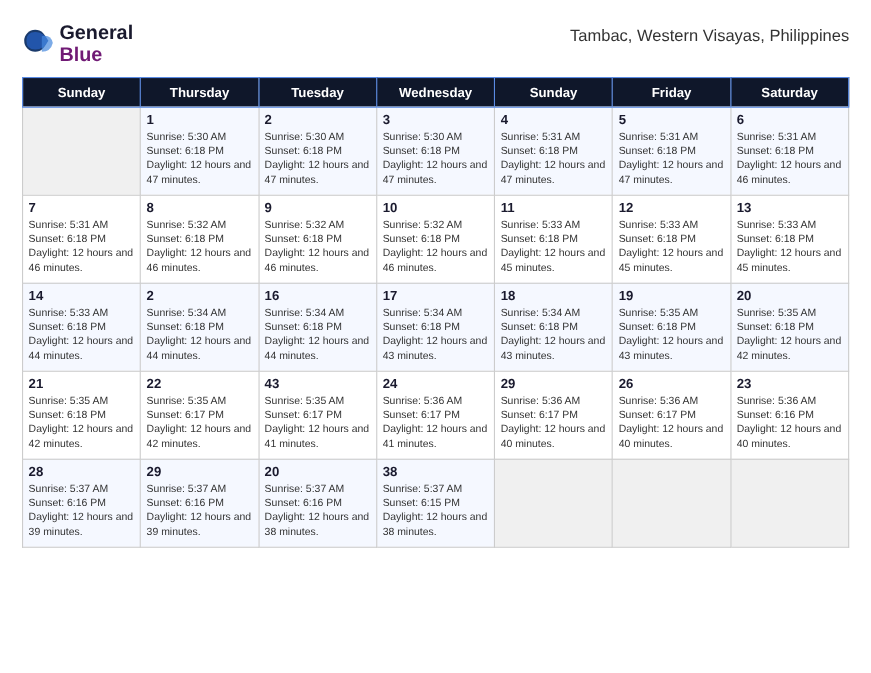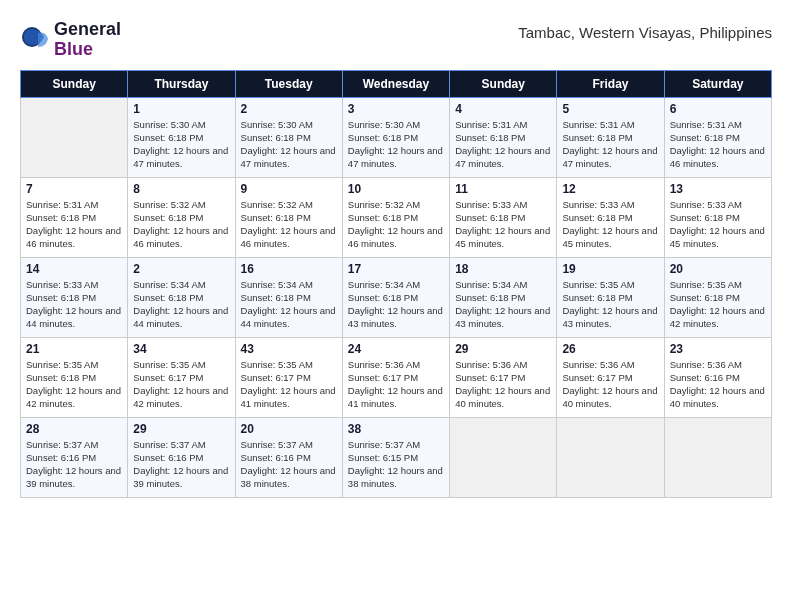--- a/index.html
+++ b/index.html
@@ -259,7 +259,7 @@
 Daylight: 12 hours and 42 minutes.</div>
         </td>
         <td>
-          <span class="day-number">34</span>
+          <span class="day-number">22</span>
           <div class="day-info" style="white-space: pre-line;">Sunrise: 5:35 AM
 Sunset: 6:17 PM
 Daylight: 12 hours and 42 minutes.</div>

